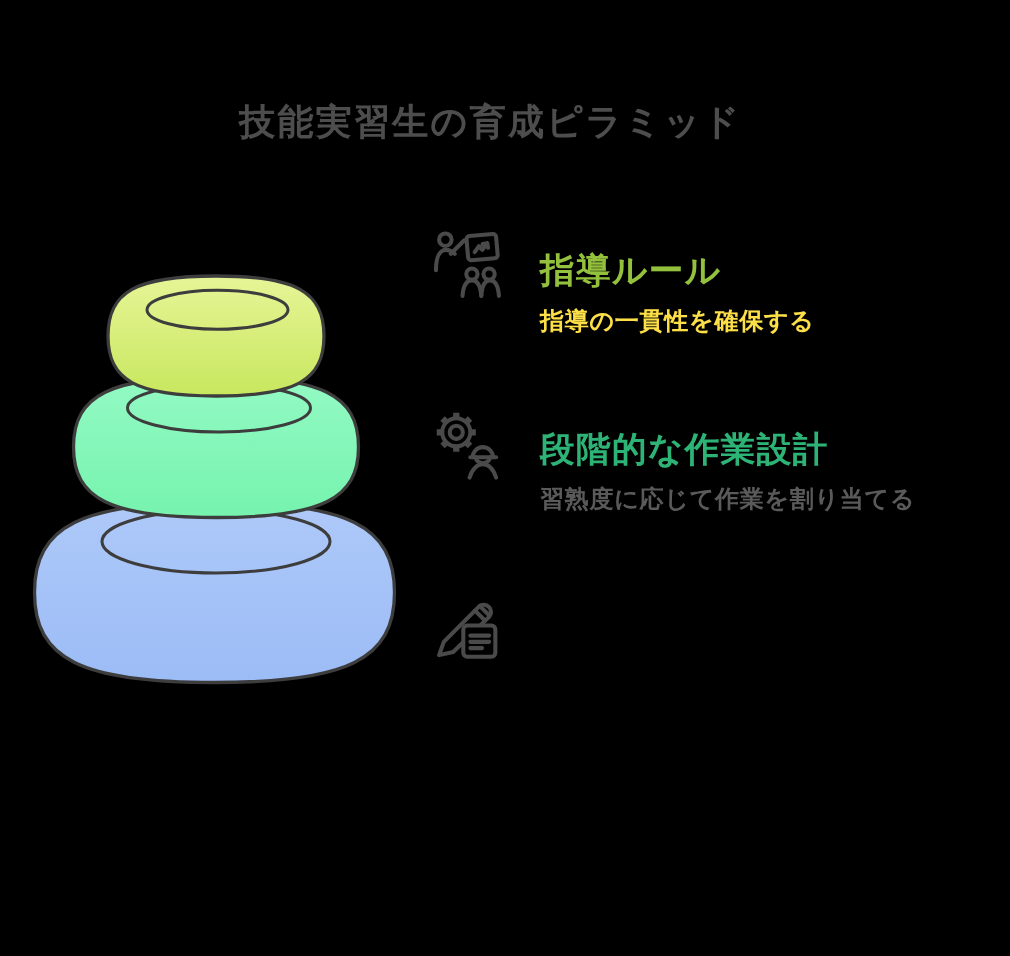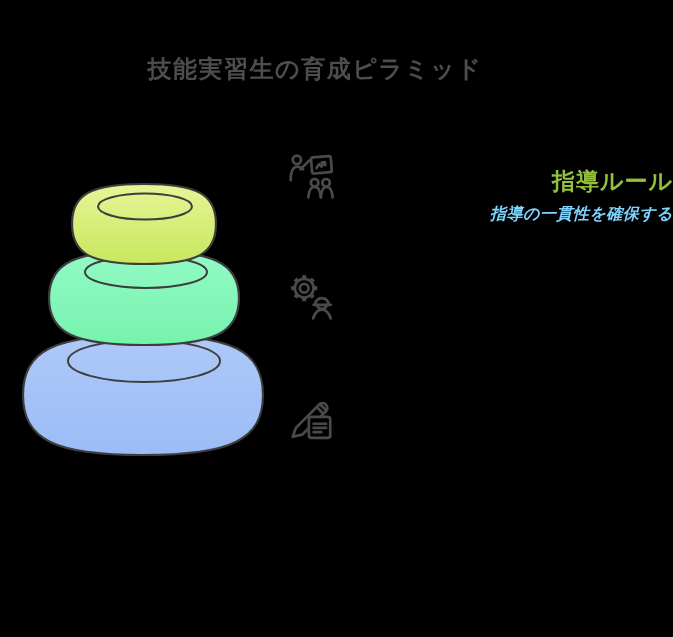--- a/index.html
+++ b/index.html
@@ -13,7 +13,7 @@
 
   .page-title {
     position:absolute; top:52px; left:0; width:622px;
-    margin:4px; text-align:center;
+    margin:16px; text-align:center;
     font-size:24px; font-weight:700; letter-spacing:1.5px;
     line-height:1.1;
   }

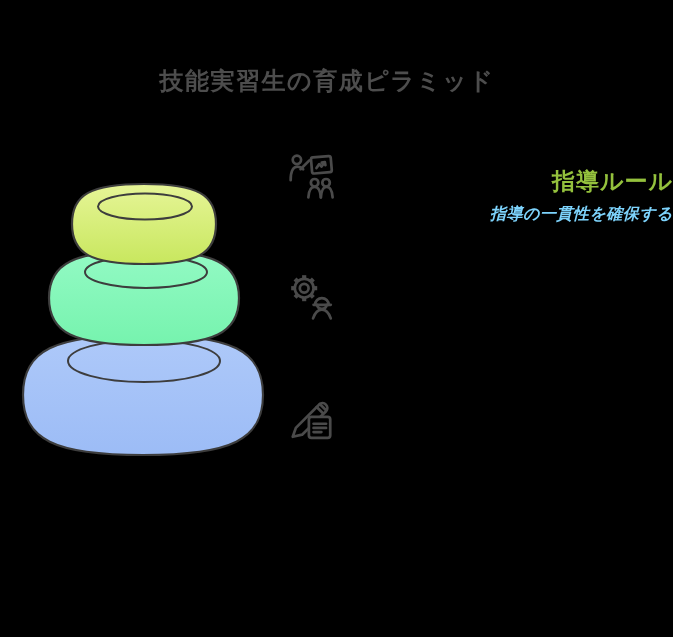--- a/index.html
+++ b/index.html
@@ -20,7 +20,7 @@
 
   .pyramid-svg { position:absolute; left:0; top:170px; width:290px; height:300px; }
 
-  .item { position:absolute; left:287px; width:386px;text-align:right; }
+  .item { position:absolute; left:287px; width:386px; }
   .item-1 { top:152px; }
   .item-2 { top:271px; }
   .item-3 { top:393px; }

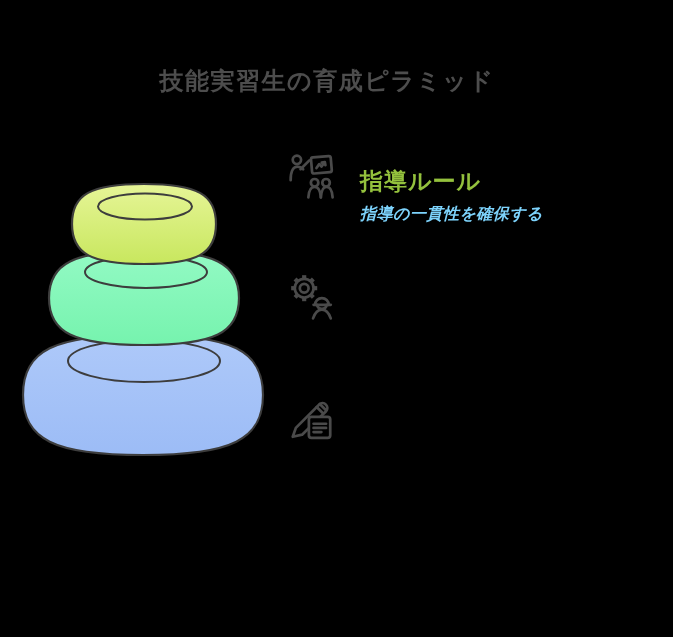--- a/index.html
+++ b/index.html
@@ -90,7 +90,7 @@
     </span>
     <div class="item-texts">
       <h2 class="item-title" style="color: rgb(148, 193, 61);">指導ルール</h2>
-      <p class="item-desc" style="color: #7dd3fc; font-style: italic;">指導の一貫性を確保する</p>
+      <p class="item-desc" style="color: #fde047;">指導の一貫性を確保する</p>
     </div>
   </div>
 

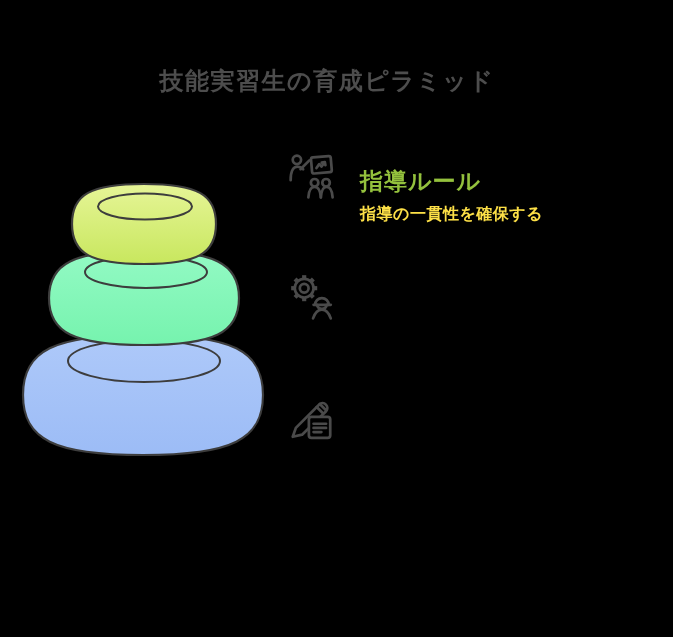--- a/index.html
+++ b/index.html
@@ -115,6 +115,10 @@
         <path d="M 25,45.5 c 2,-6 5,-8.5 8.5,-8.5 c 3.5,0 6.5,2.5 8.5,8.5"></path>
       </svg>
     </span>
+    <div class="item-texts">
+      <h2 class="item-title" style="color: rgb(46, 179, 119);">段階的な作業設計</h2>
+      <p class="item-desc" style="color: rgb(90, 90, 90);">習熟度に応じて作業を割り当てる</p>
+    </div>
   </div>
 
   <div class="item item-3">

